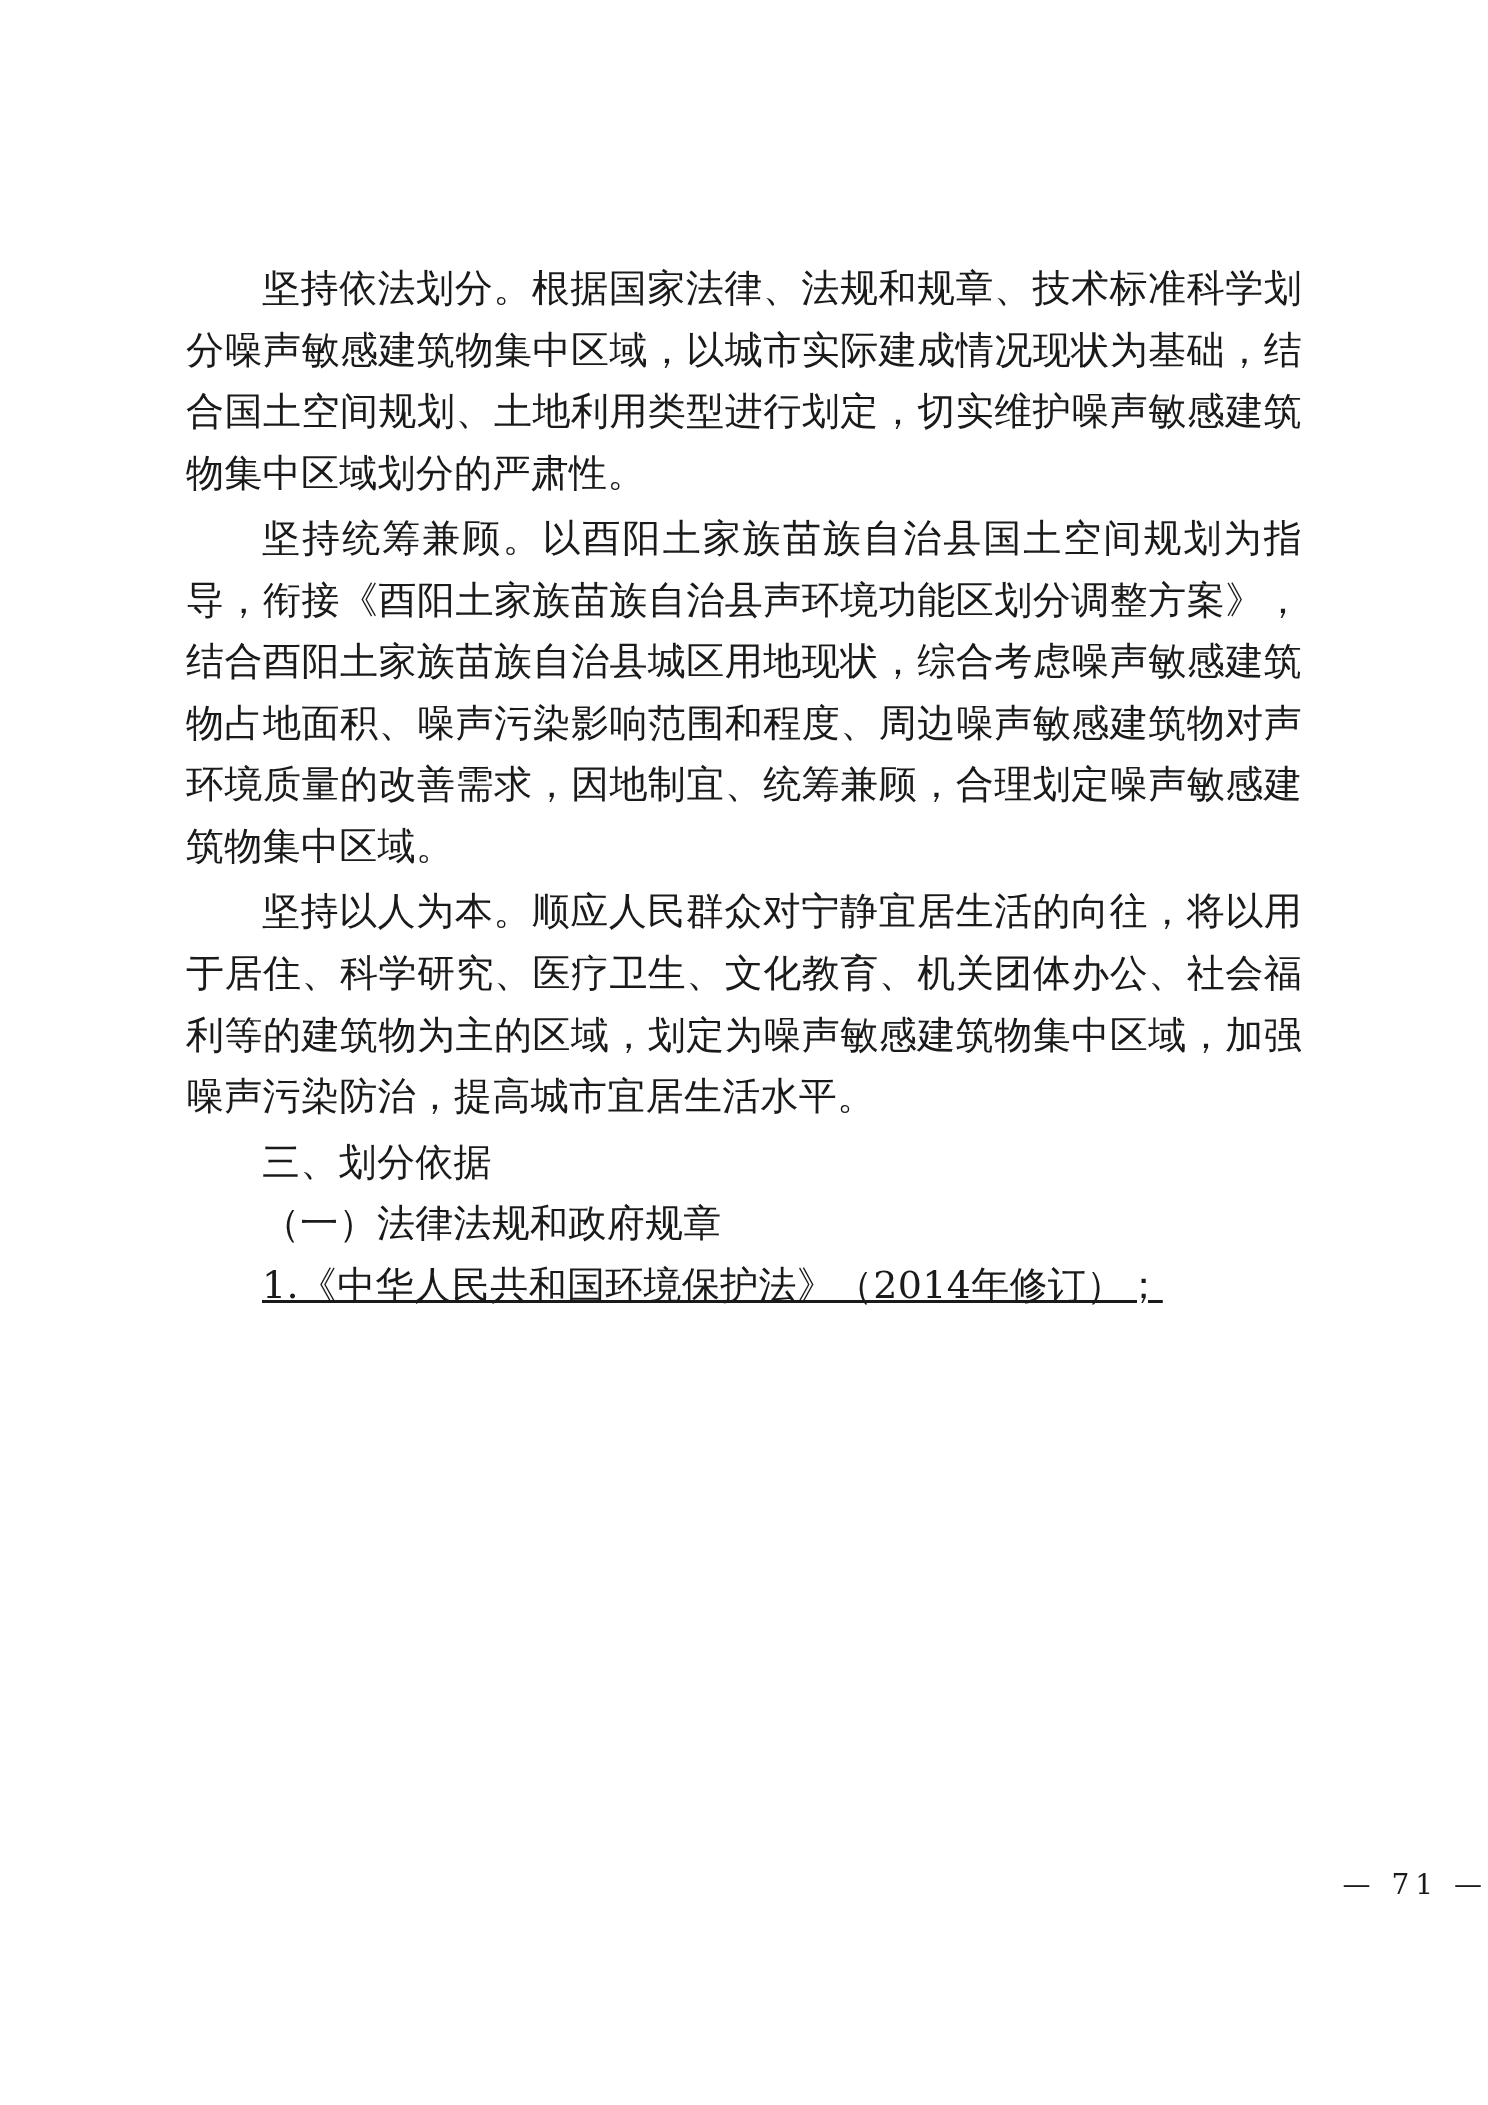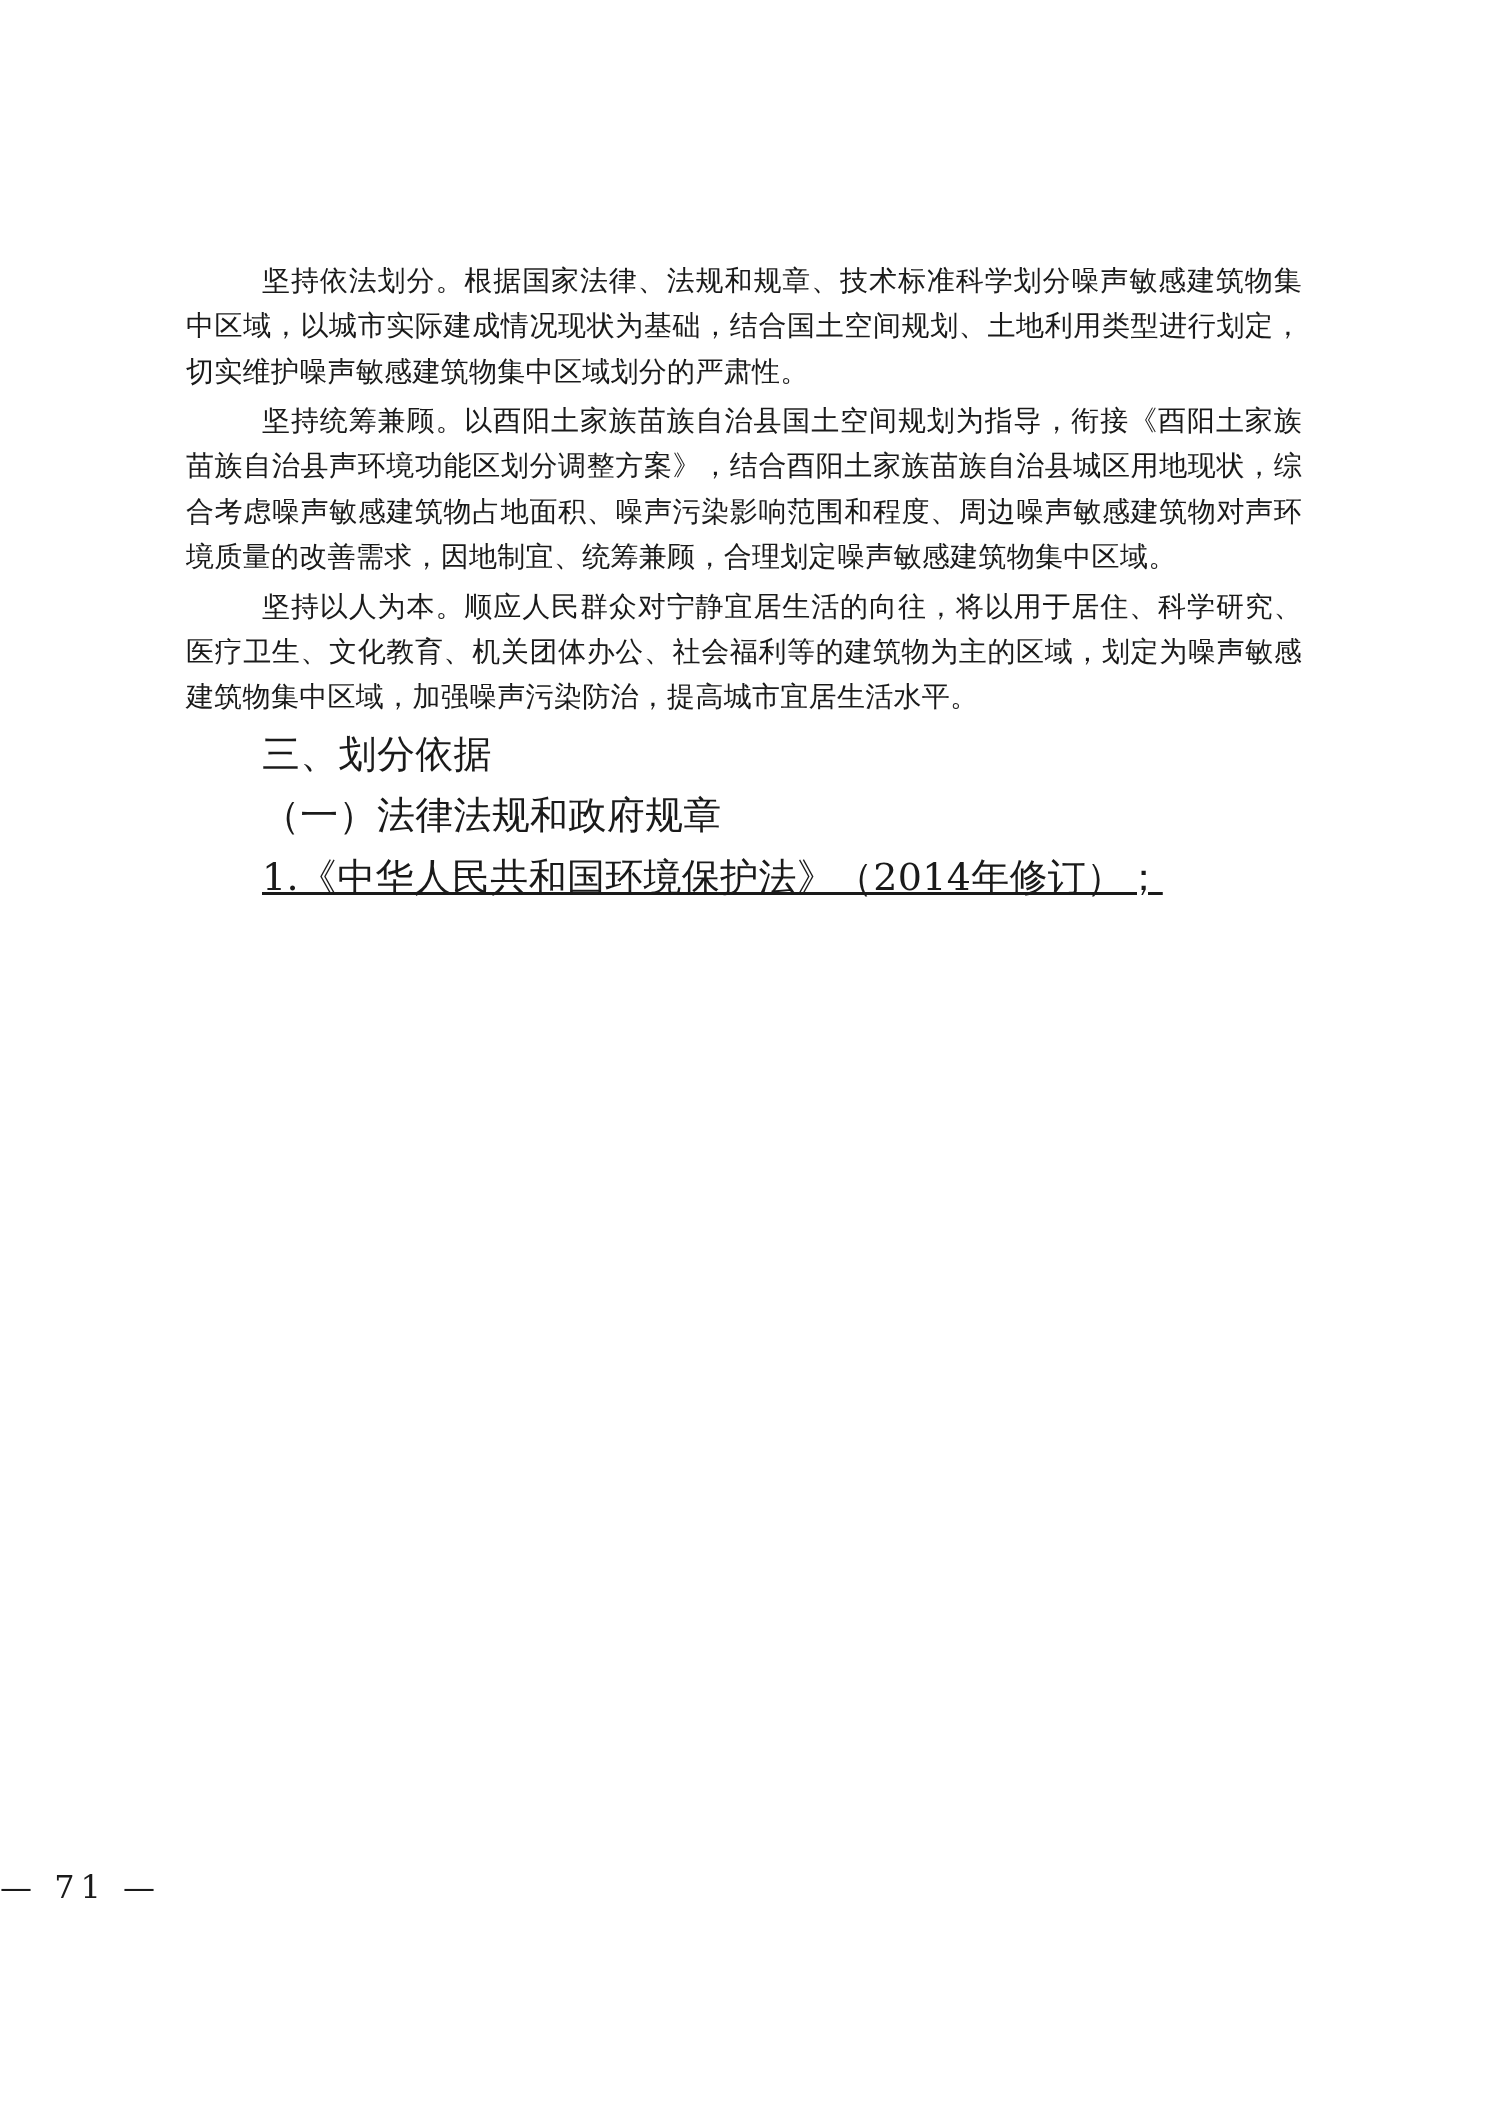--- a/index.html
+++ b/index.html
@@ -24,7 +24,7 @@
   }
   .para {
     font-family: "DejaVu Serif", "Liberation Serif", serif;
-    font-size: 28px;
+    font-size: 38px;
     line-height: 1.62;
     color: #1a1a1a;
     text-align: justify;

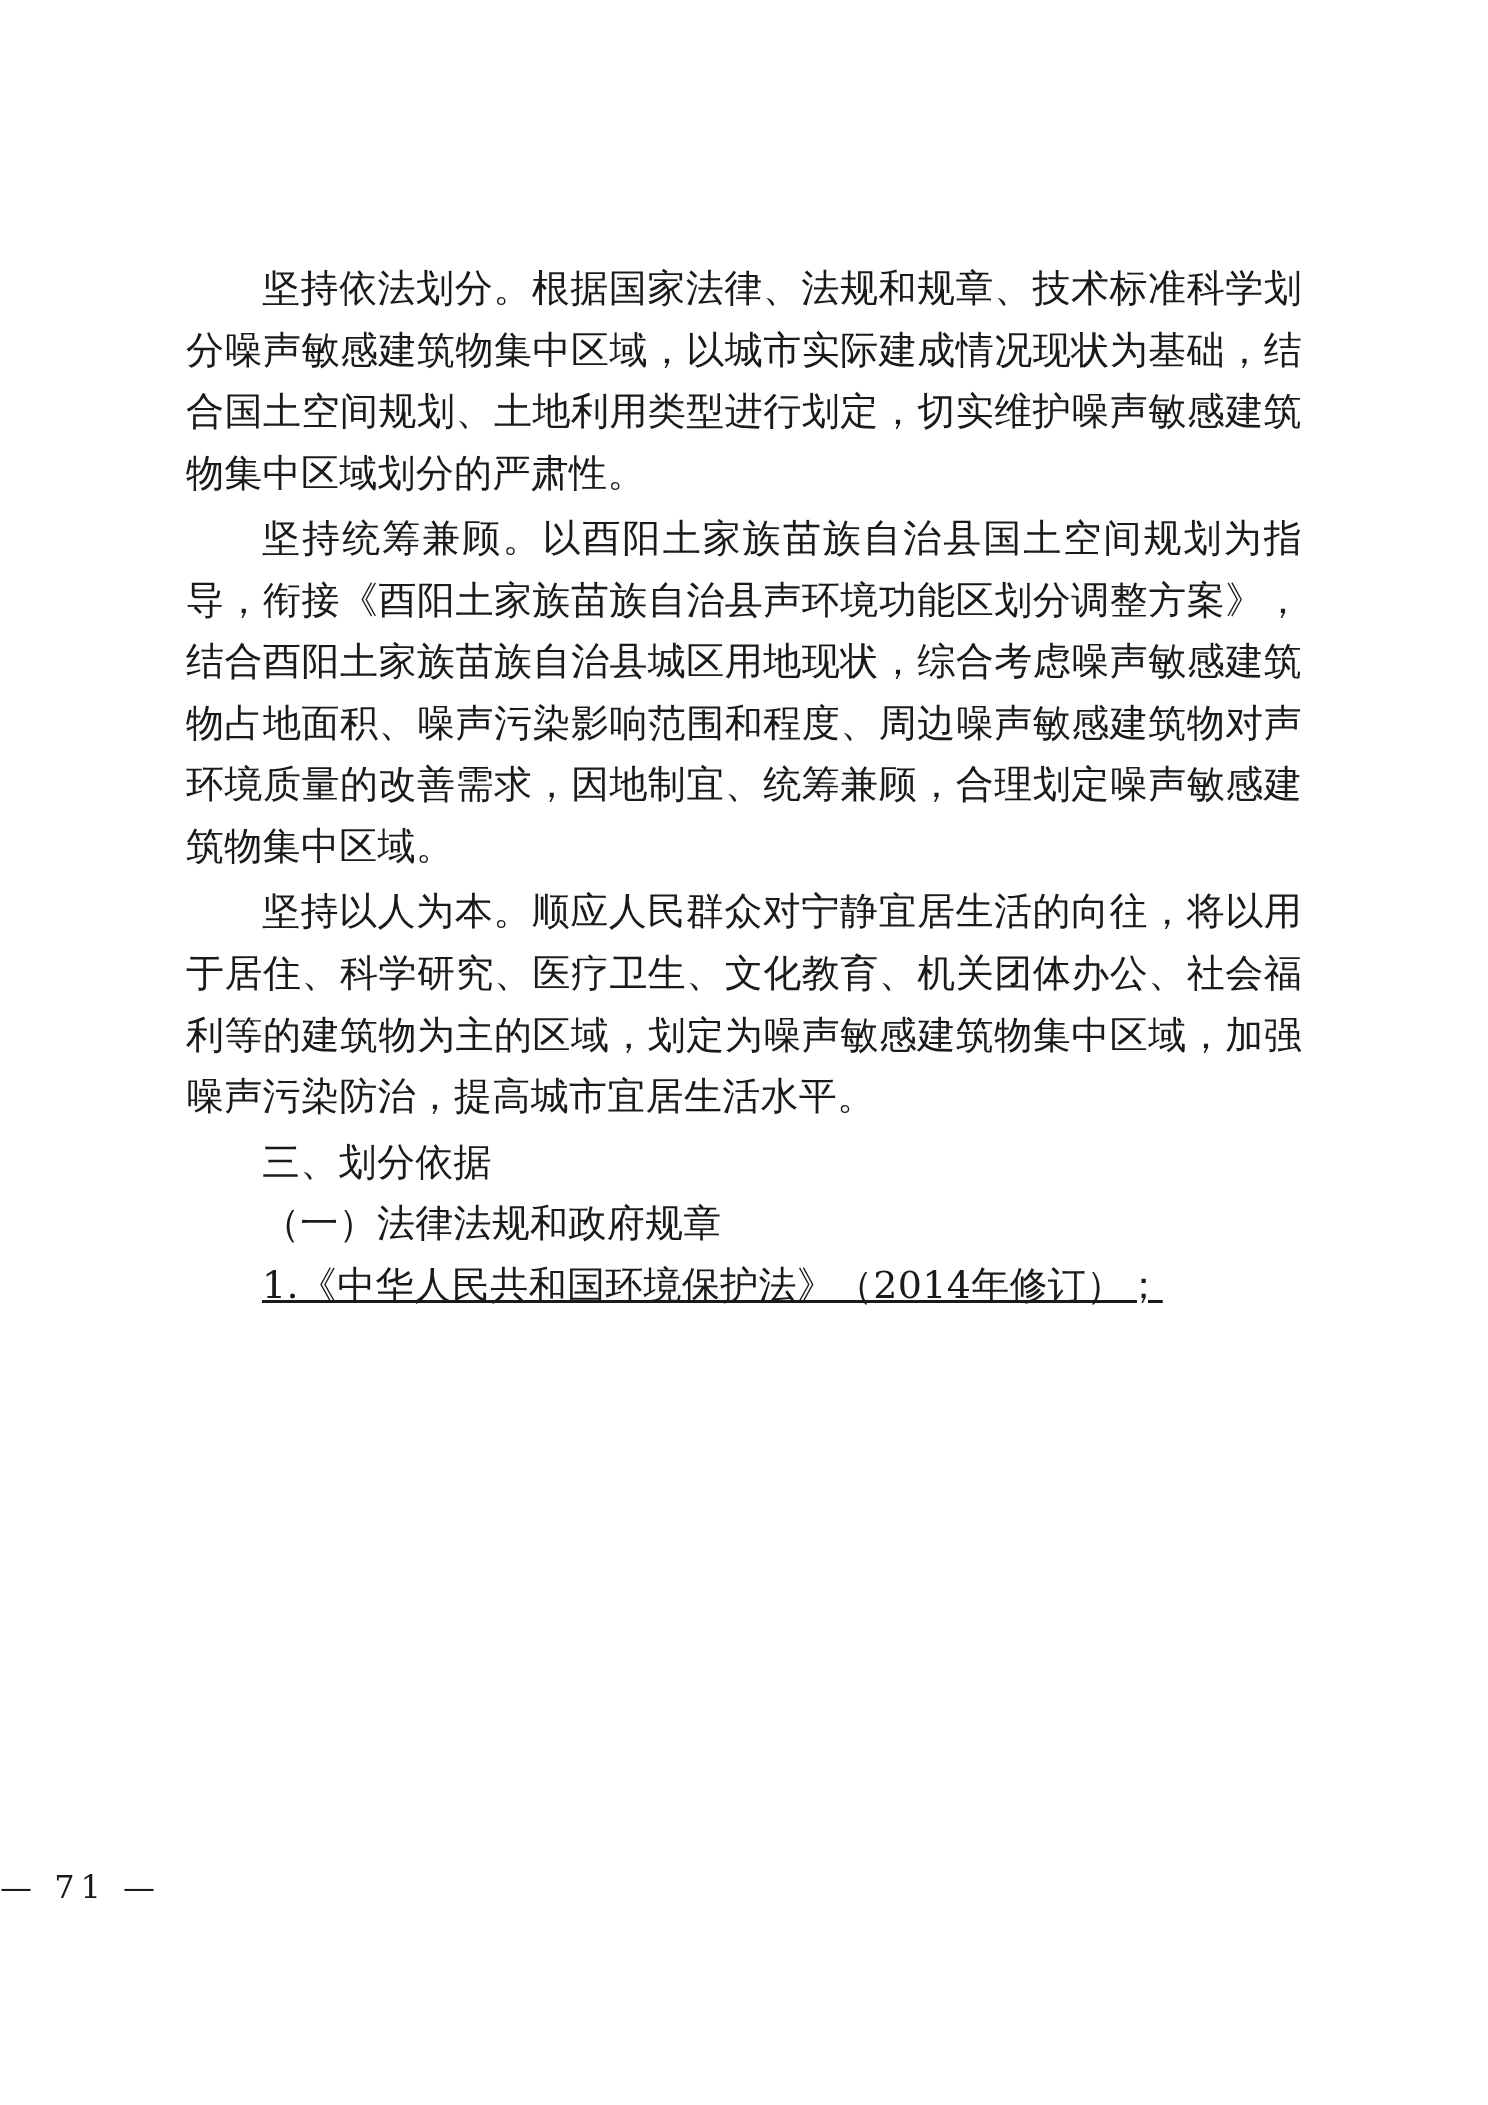--- a/index.html
+++ b/index.html
@@ -66,9 +66,9 @@
     left: 0;
     right: 0;
     top: 1868px;
-    text-align: left;
+    text-align: right;
     font-family: "DejaVu Serif", "Liberation Serif", serif;
-    font-size: 32px;
+    font-size: 28px;
     color: #1a1a1a;
     letter-spacing: 6px;
   }

